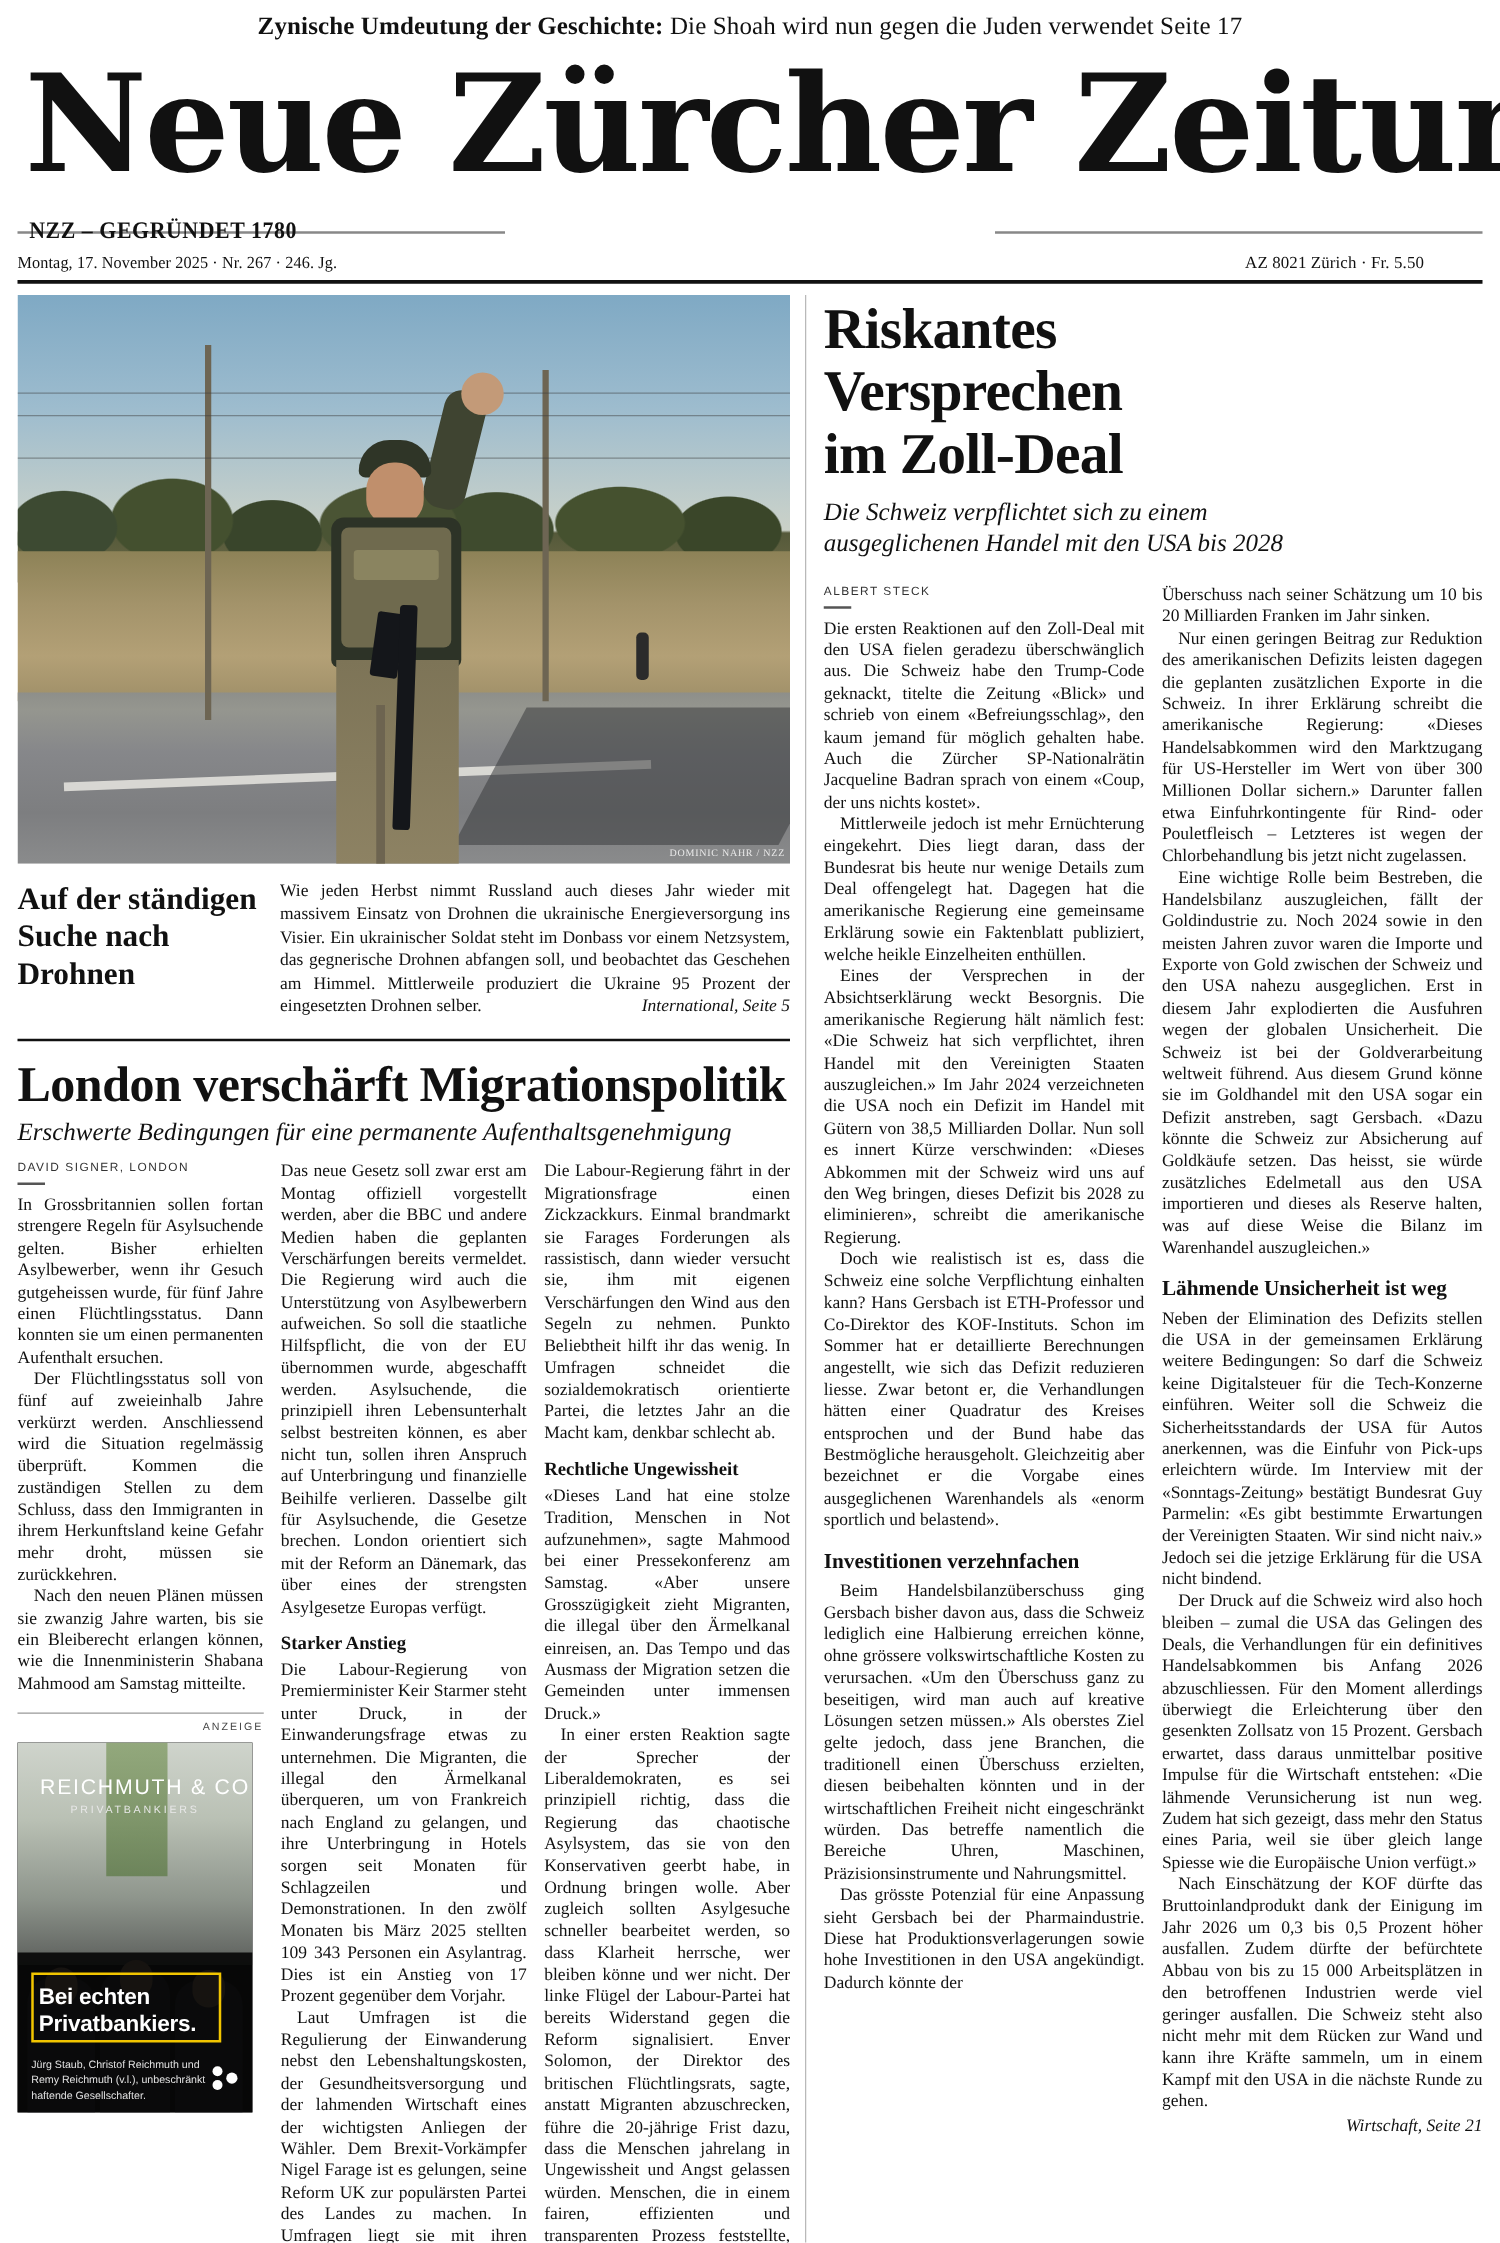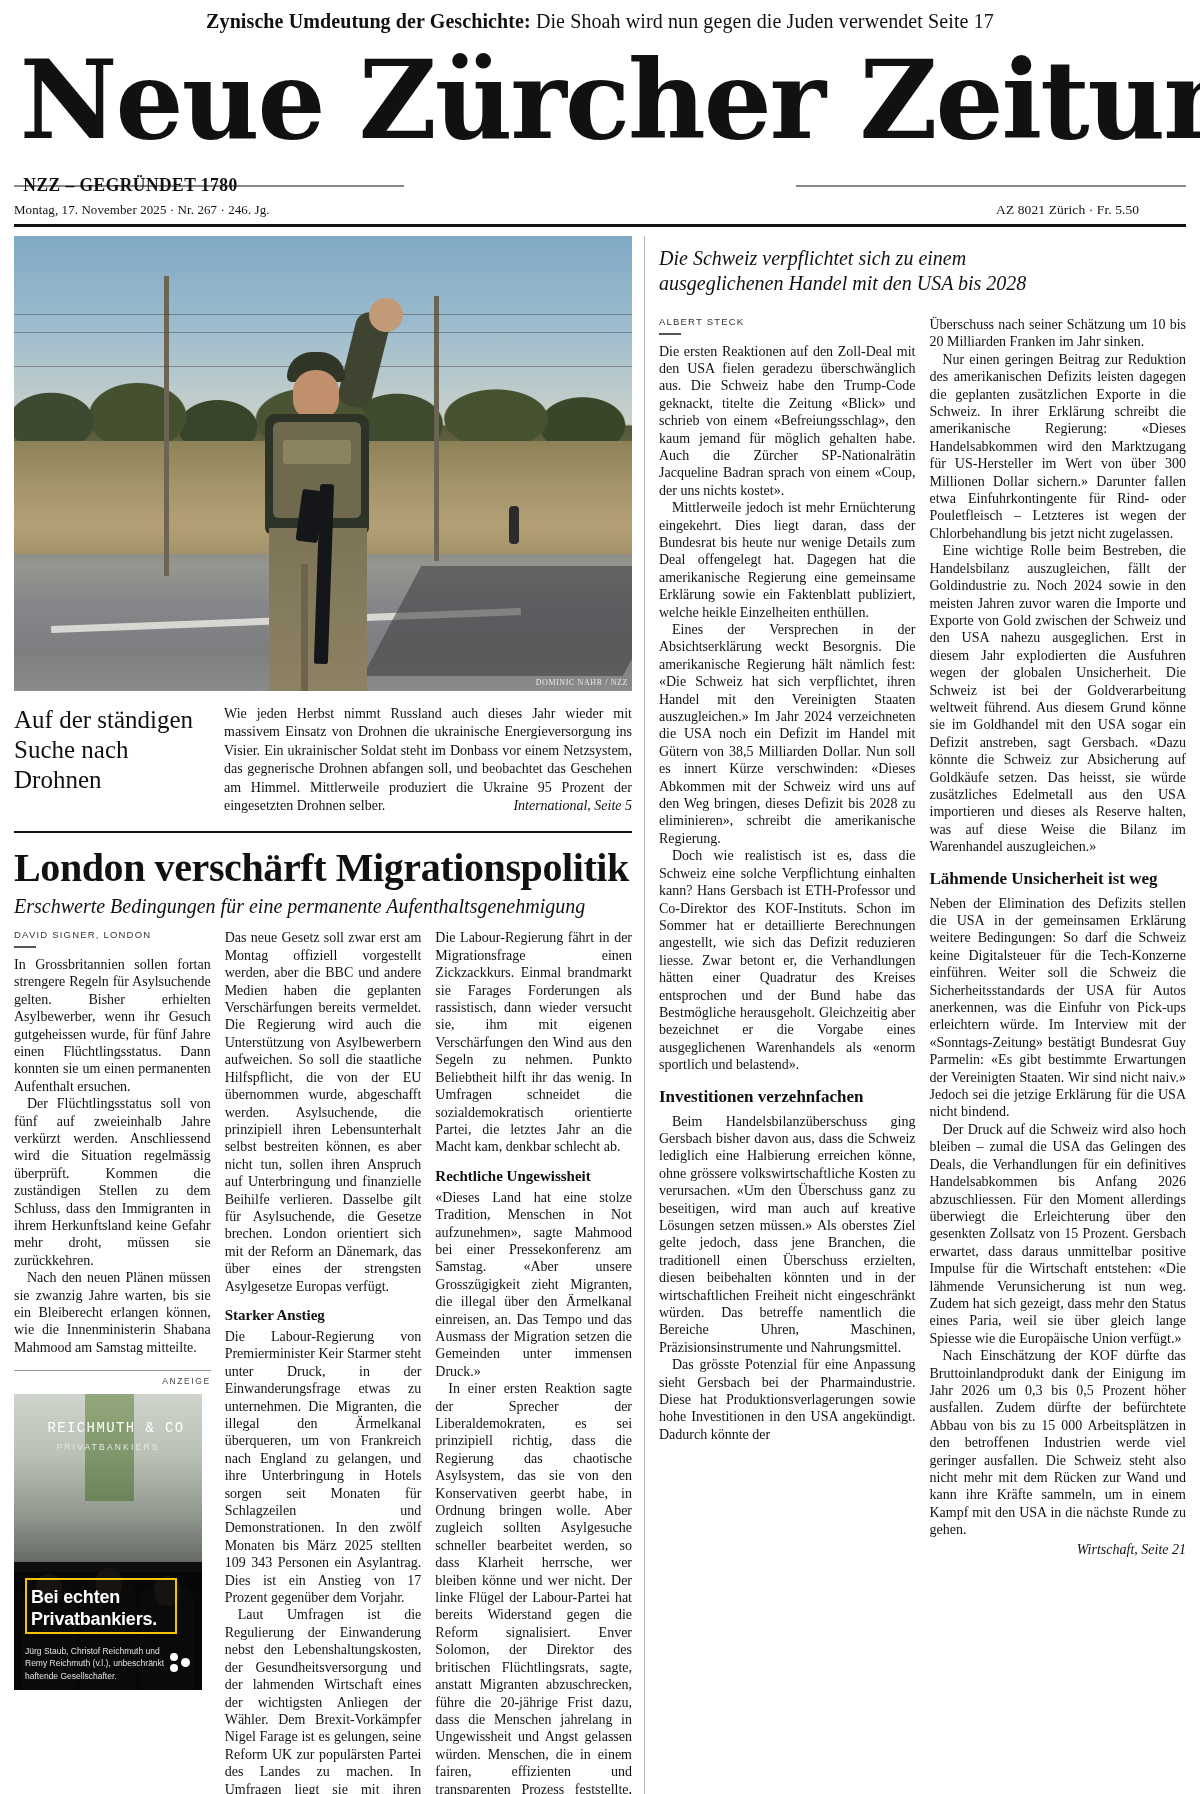--- a/index.html
+++ b/index.html
@@ -460,6 +460,11 @@
     </div>
 
     <div class="right-col vline" style="padding-left:14px;">
+      <div class="zoll-head">
+        <div>Riskantes</div>
+        <div>Versprechen</div>
+        <div>im Zoll-Deal</div>
+      </div>
       <div class="zoll-sub">
         <div>Die Schweiz verpflichtet sich zu einem</div>
         <div>ausgeglichenen Handel mit den USA bis 2028</div>

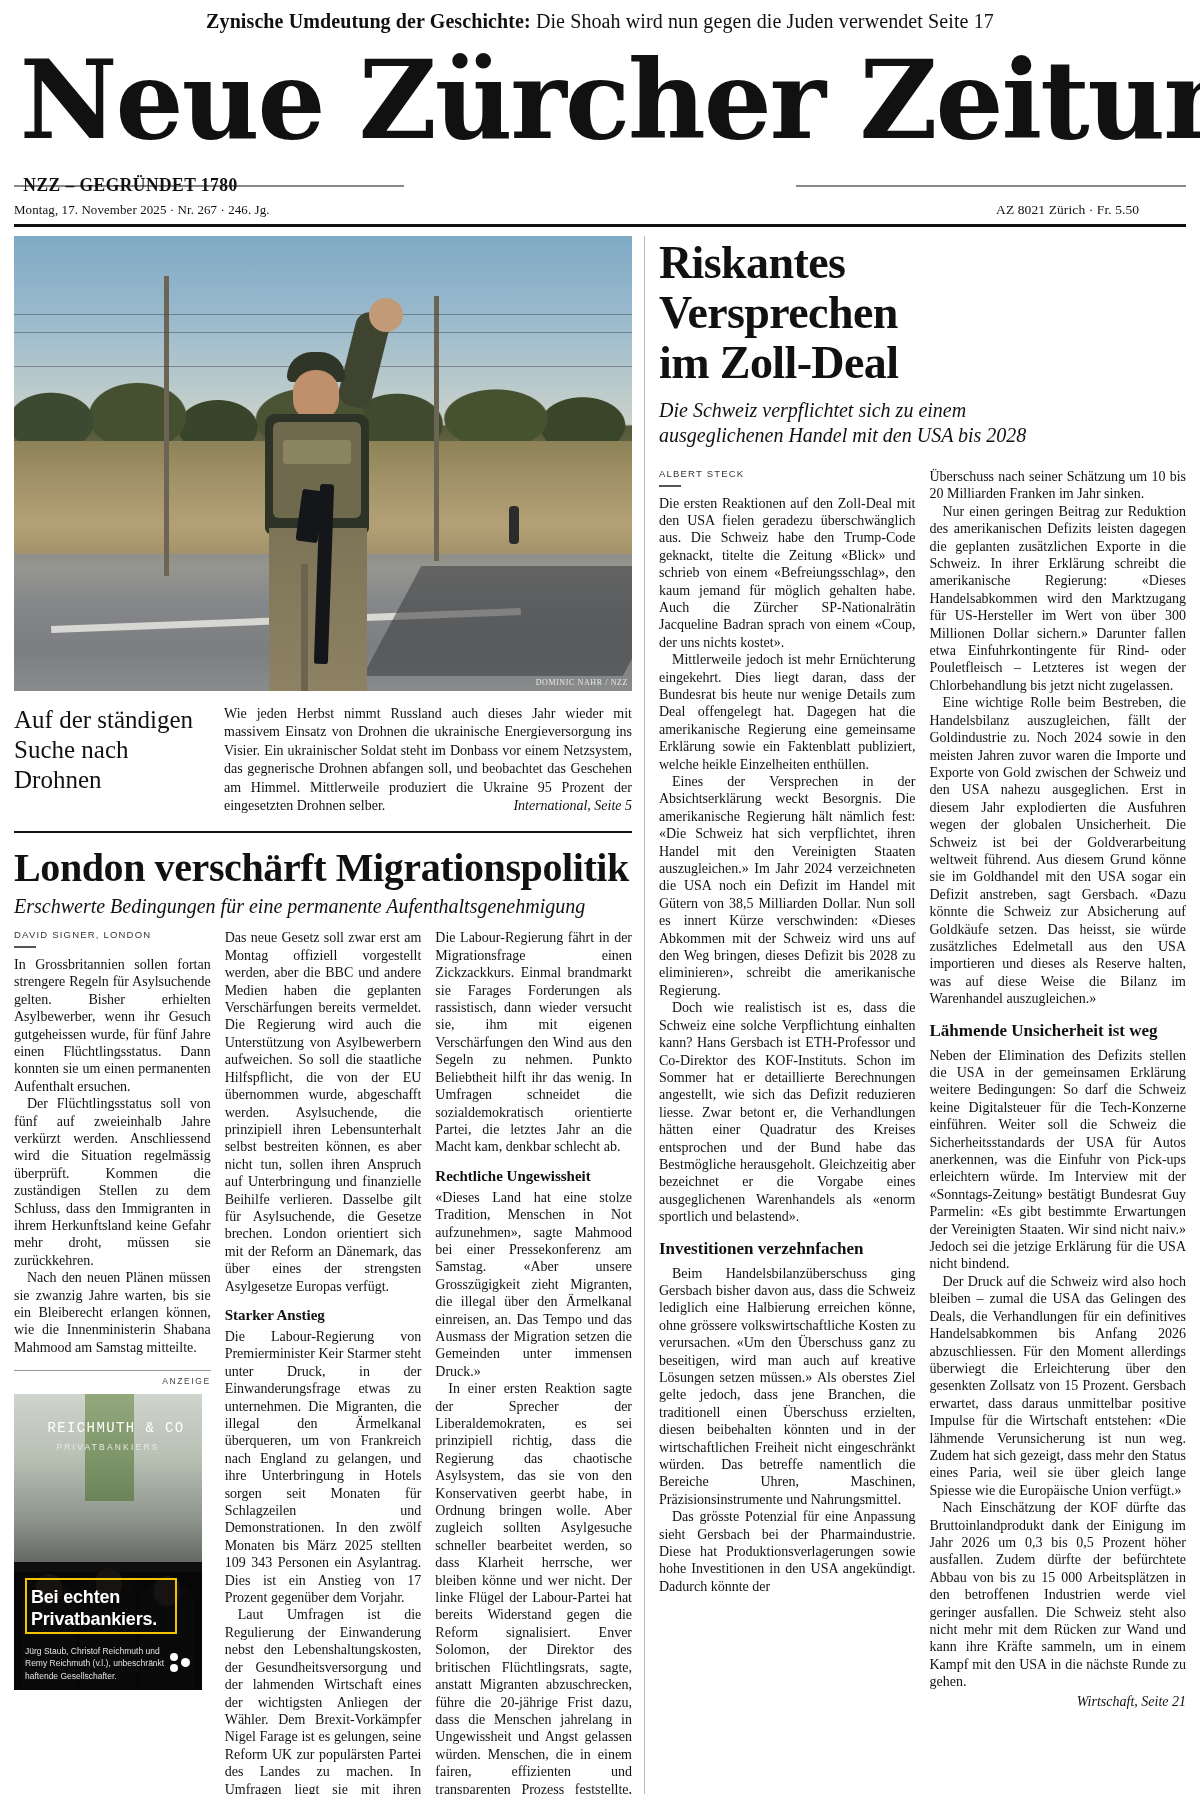--- a/index.html
+++ b/index.html
@@ -180,7 +180,7 @@
   .caption-title {
     width:210px; padding-right:14px;
     font-family:"Liberation Serif", serif;
-    font-size:25px; line-height:30px; font-weight:normal;
+    font-size:25px; line-height:30px; font-weight:bold;
   }
   .caption-text {
     flex:1;

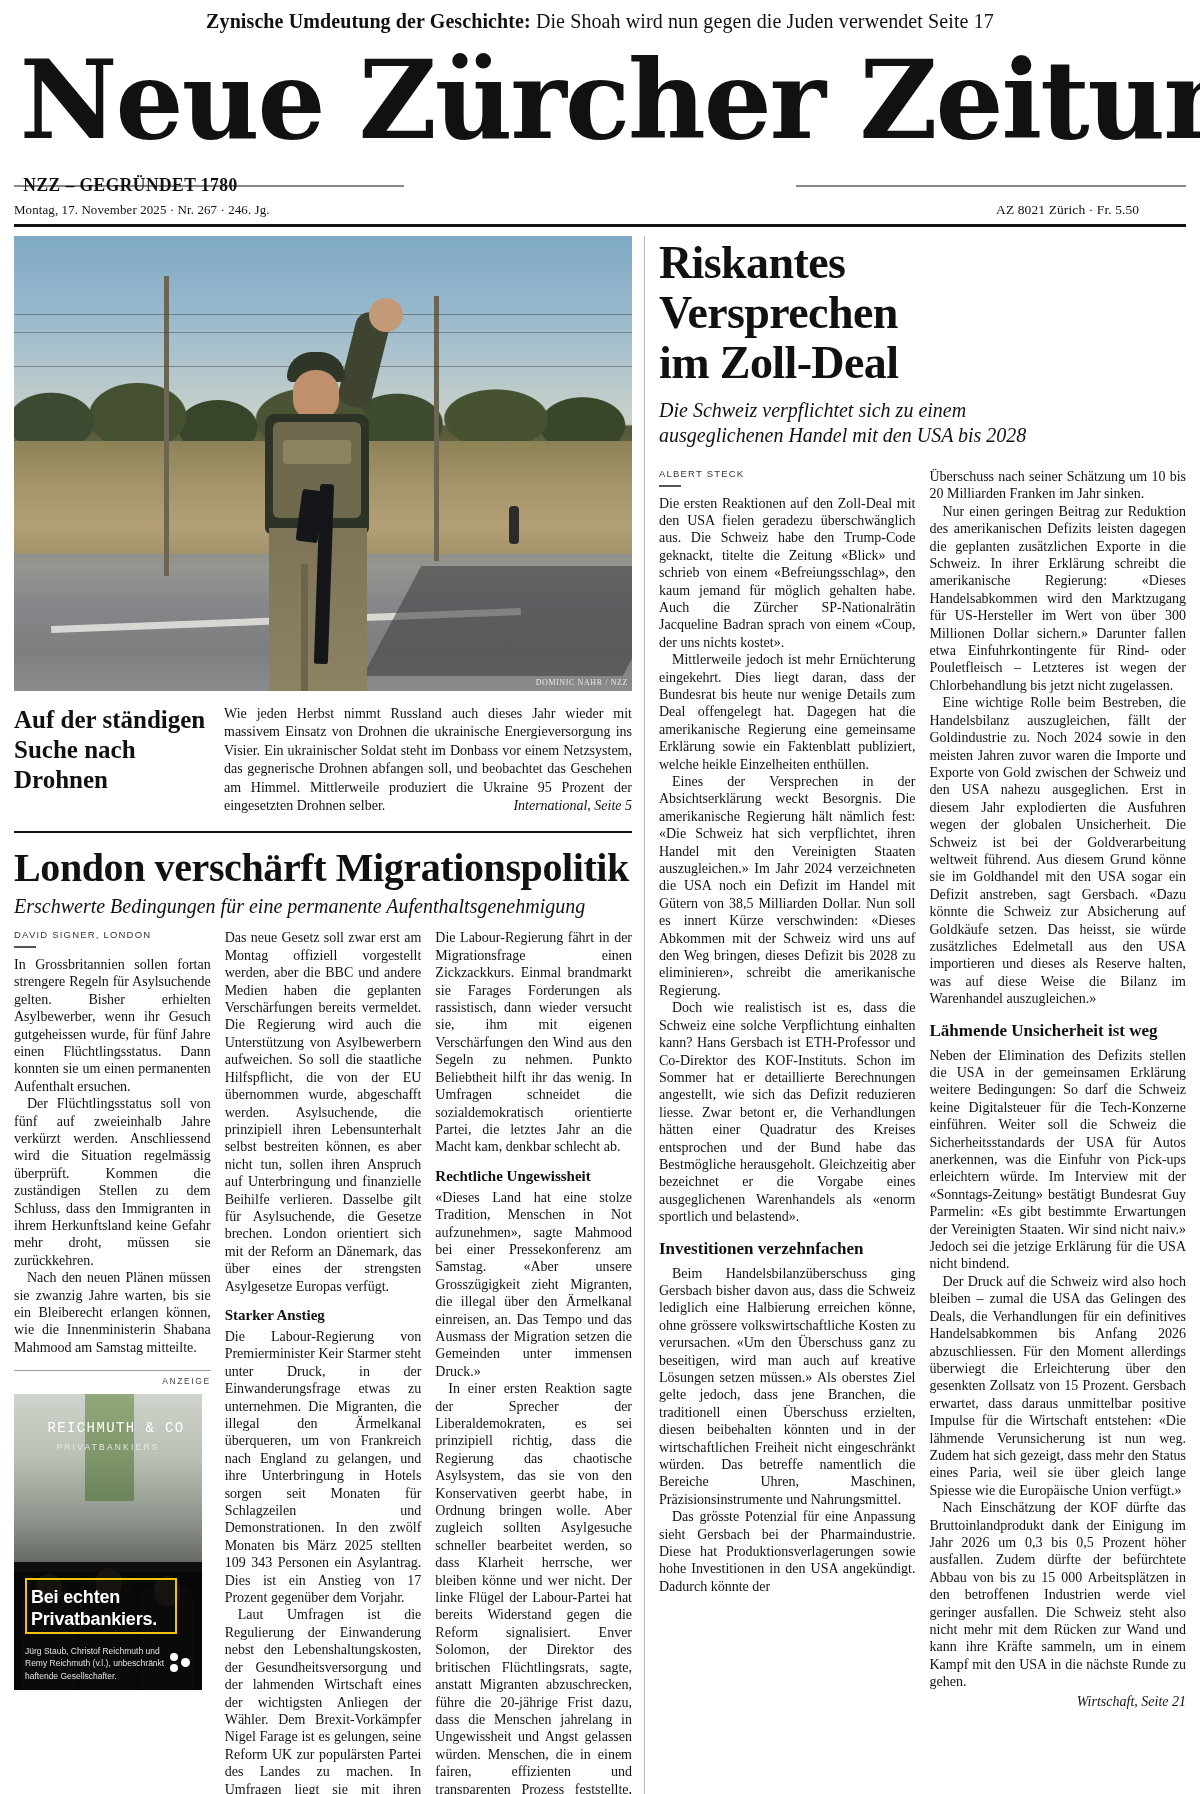--- a/index.html
+++ b/index.html
@@ -264,8 +264,8 @@
   }
   .ad-brand {
     position:absolute; left:16px; right:0; top:26px; text-align:center;
-    font-family:Liberation Mono, monospace;
-    font-size:14px; letter-spacing:1.4px; color:#fff; font-weight:400;
+    font-family:Liberation Sans, sans-serif;
+    font-size:17px; letter-spacing:1.4px; color:#fff; font-weight:400;
   }
   .ad-brand-sub {
     position:absolute; left:0; right:0; top:48px; text-align:center;

